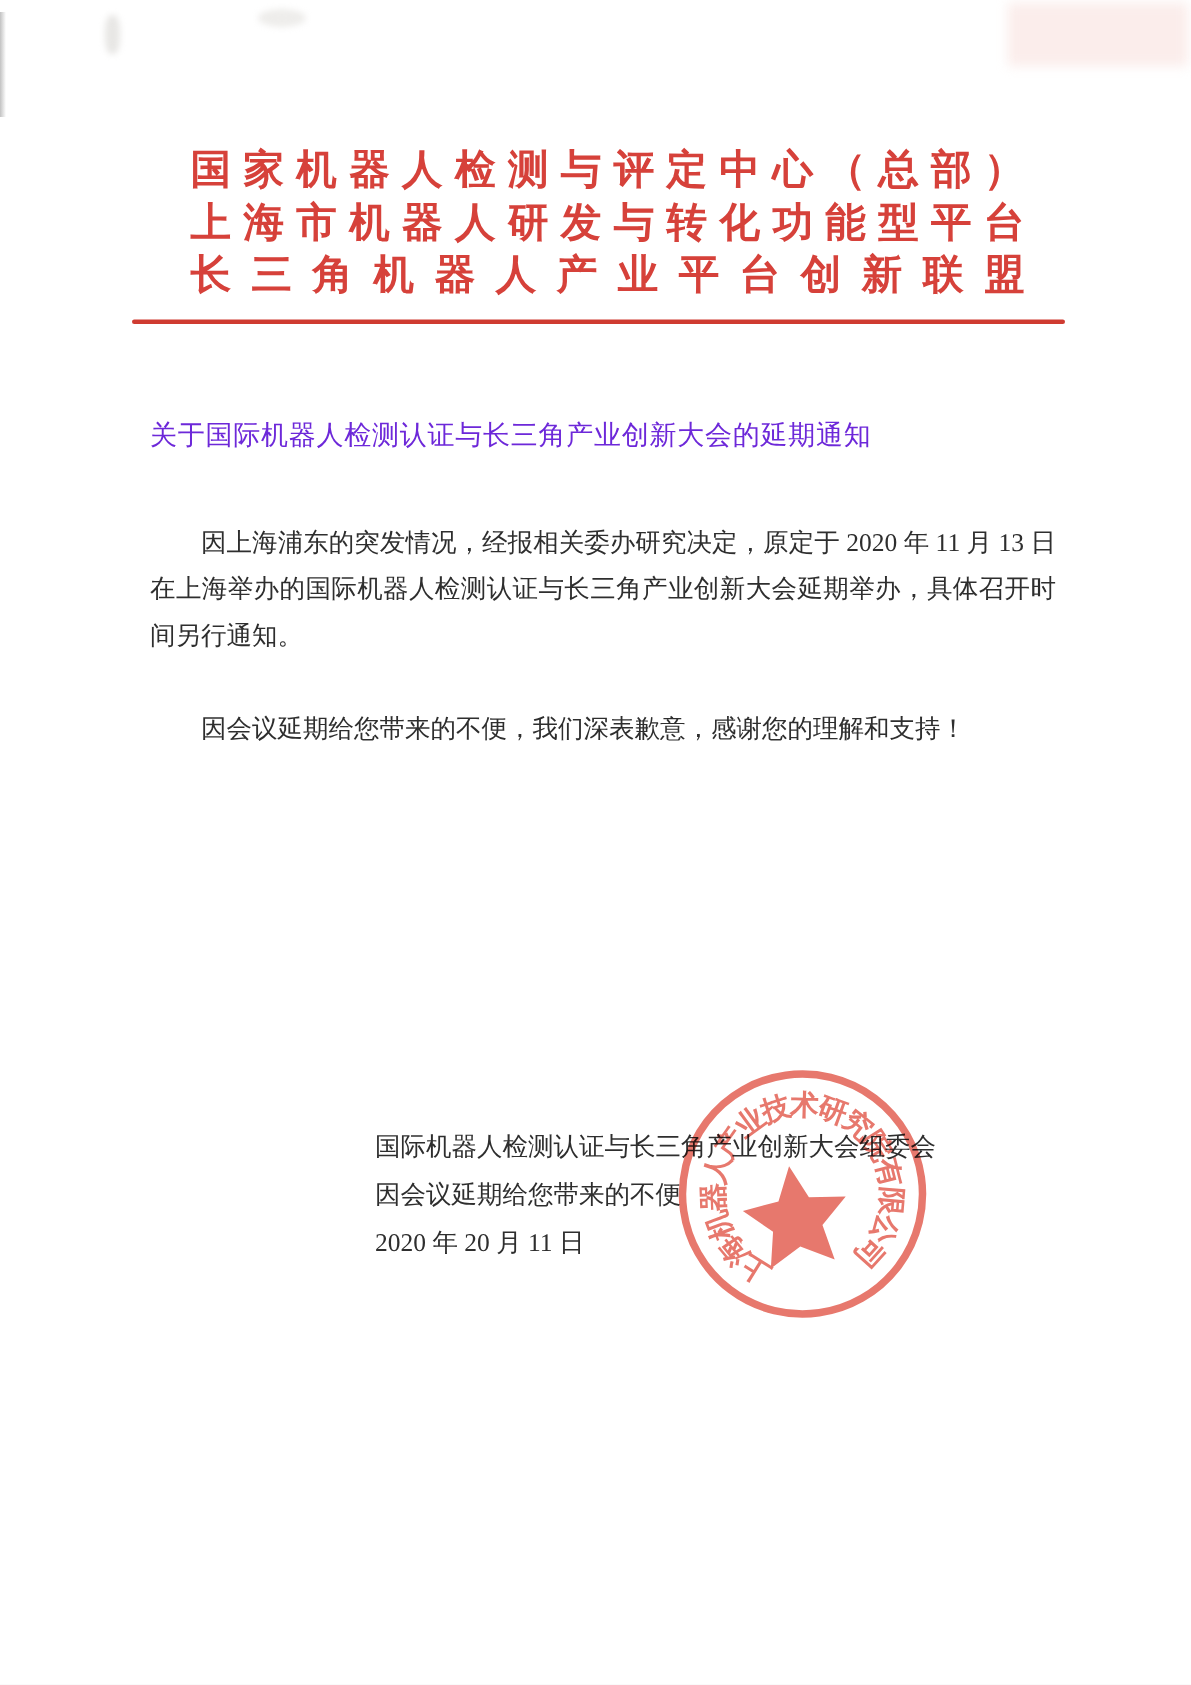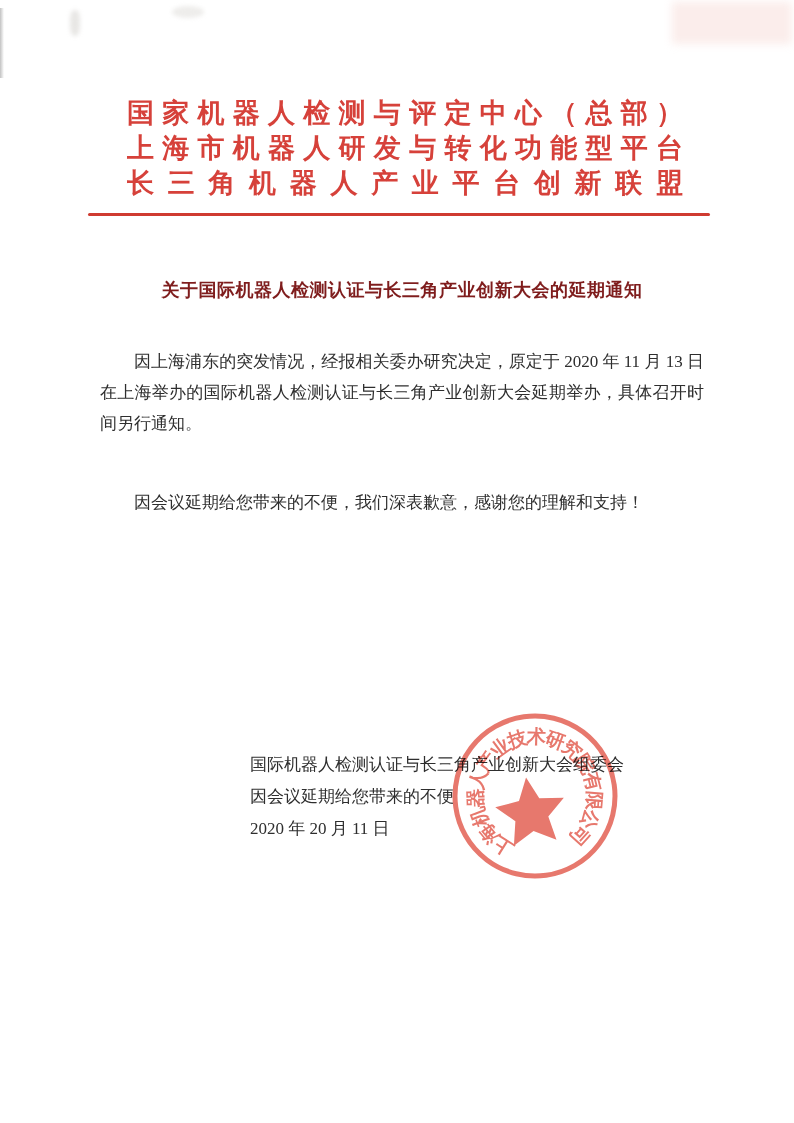--- a/index.html
+++ b/index.html
@@ -50,8 +50,7 @@
   
   .notice-title {
     position: absolute; left: 100px; top: 278px; width: 604px;
-    text-align: center;
-    font-size: 18px; font-weight: bold; color: #7f1d1d;
+    font-size: 18px; font-weight: normal; color: #6d28d9;
     letter-spacing: 0.5px;
   }
 

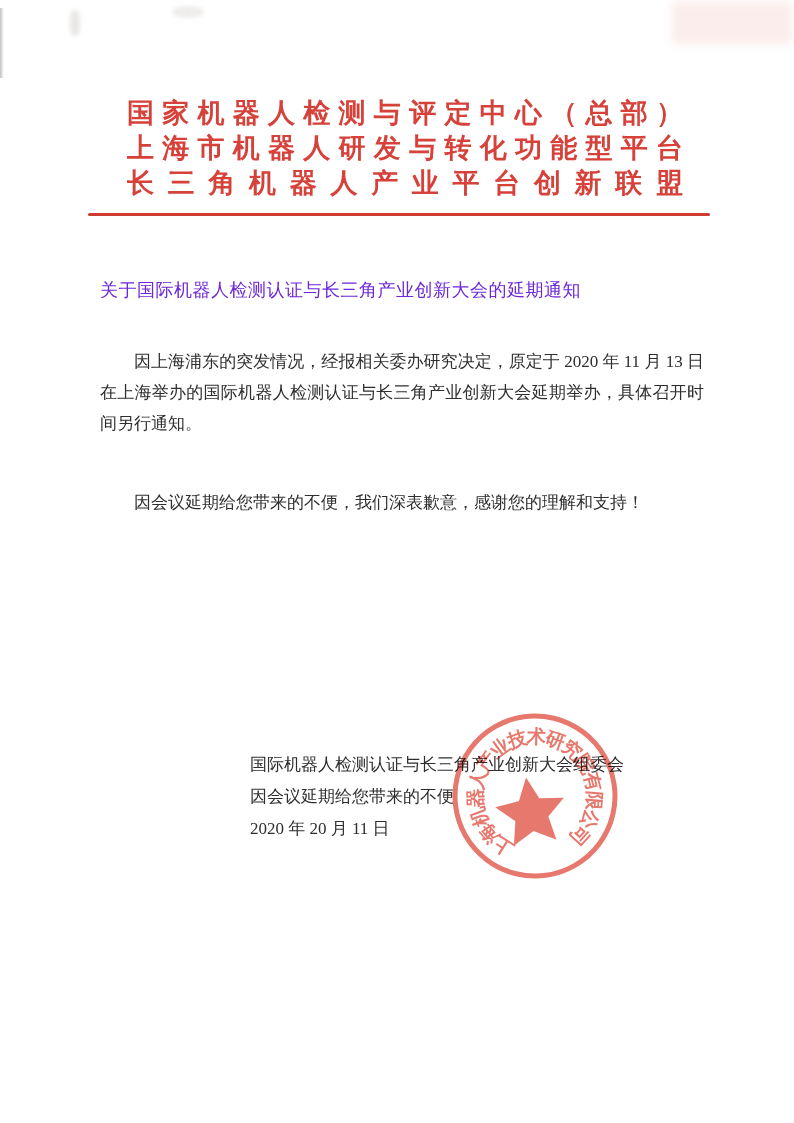--- a/index.html
+++ b/index.html
@@ -61,7 +61,7 @@
     text-align: justify;
   }
   .body-text p { margin: 0; text-indent: 2em; font-family: Liberation Serif, serif; }
-  .body-text p + p { margin-top: 48px; }
+  .body-text p + p { margin-top: 31px; }
 
   
   .signature {

